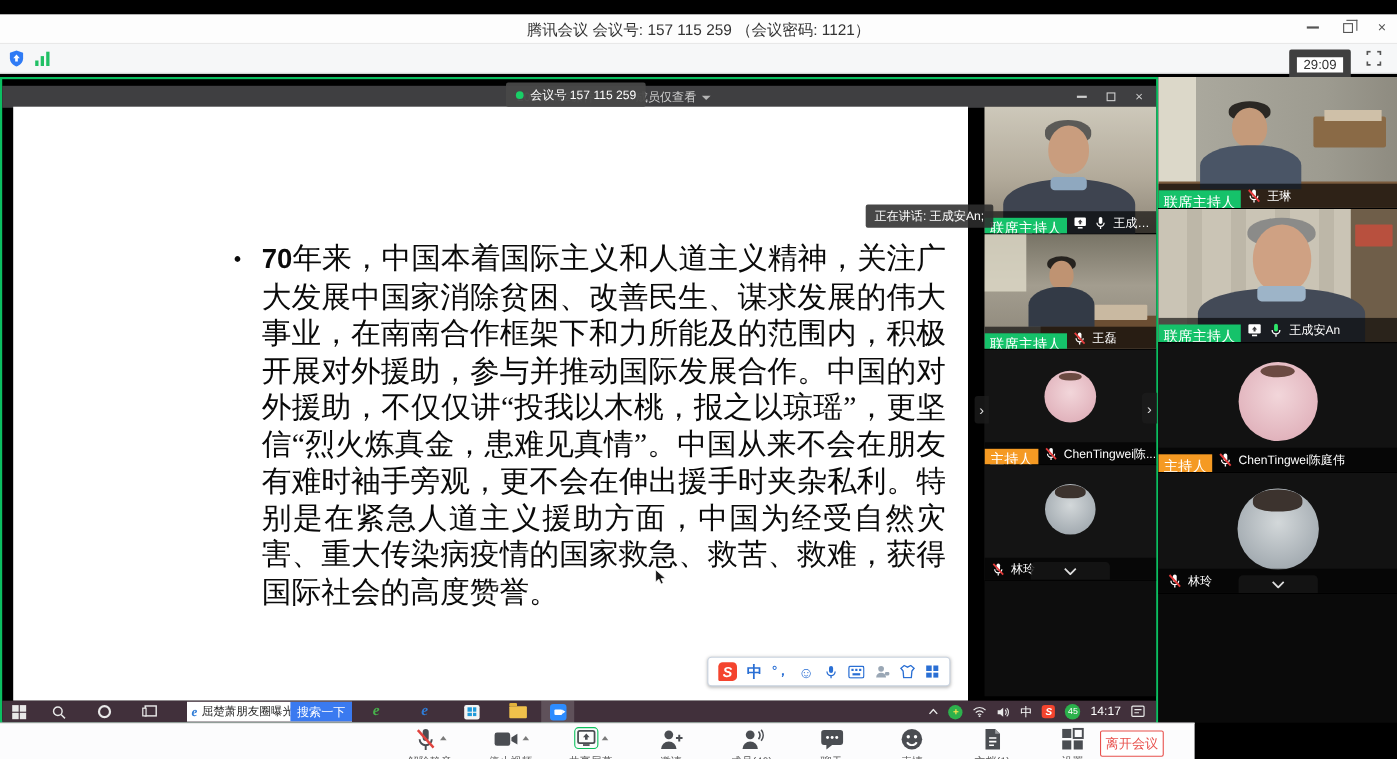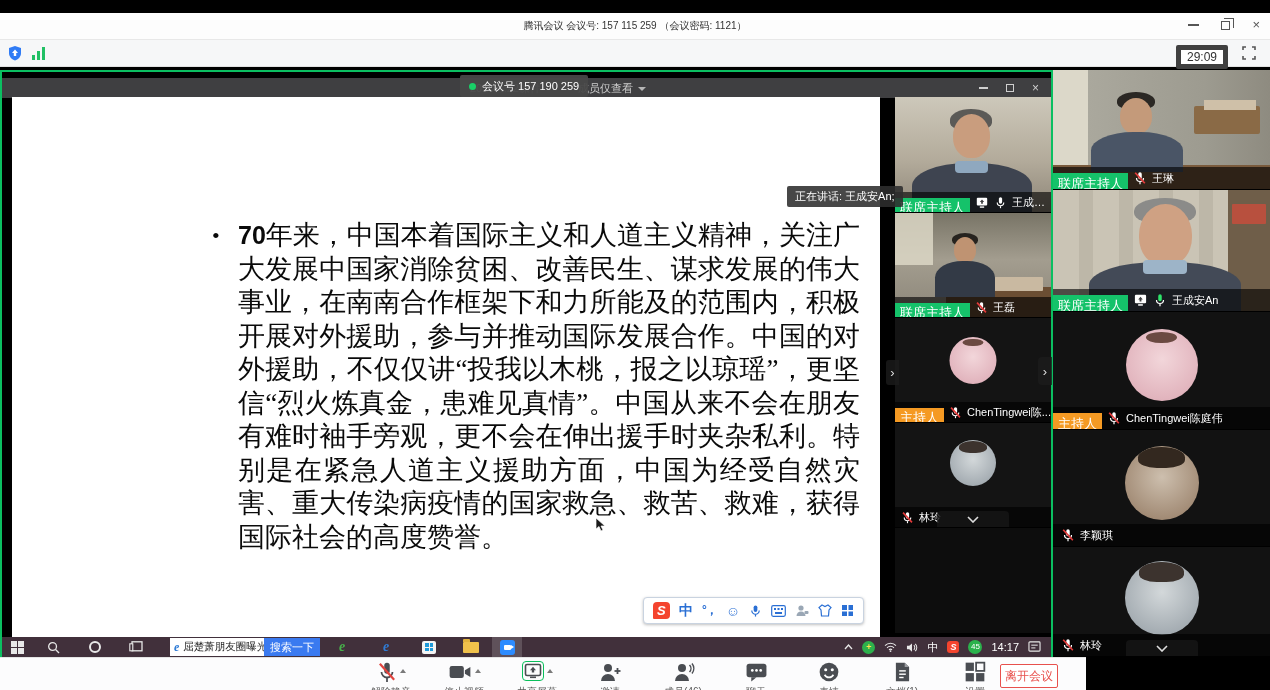--- a/index.html
+++ b/index.html
@@ -9,7 +9,7 @@
 
   
   #titlebar { position:absolute; left:0; top:13px; width:1270px; height:27px; background:#fdfdfd; border-bottom:1px solid #e8e8e8; }
-  #titlebar .title { position:absolute; left:0; right:0; top:6px; text-align:center; font-size:10px; color:#333; }
+  #titlebar .title { position:absolute; left:0; right:0; top:6px; text-align:center; font-size:14px; color:#333; }
   .wincontrols { position:absolute; right:10px; top:7px; display:flex; gap:22px; align-items:center; }
   .wc-min { width:11px; height:1.5px; background:#555; }
   .wc-restore { width:9px; height:9px; border:1.2px solid #555; position:relative; background:#fdfdfd; }

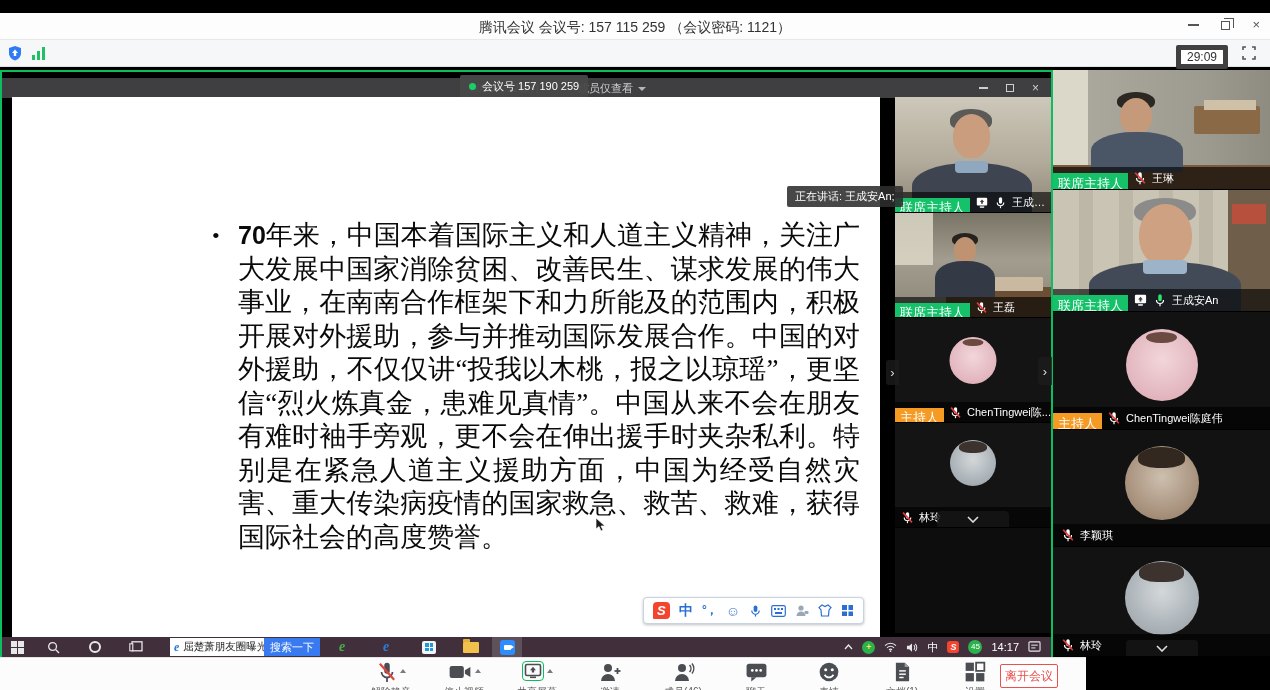--- a/index.html
+++ b/index.html
@@ -18,7 +18,7 @@
 
   
   #subbar { position:absolute; left:0; top:40px; width:1270px; height:27px; background:#f6f7f8; border-bottom:1px solid #e2e2e2; }
-  #subbar .timer { position:absolute; right:42px; top:5px; font-size:12px; color:#333; border:5px solid #404040; padding:0 6px; border-radius:2px; background:#fff;text-align:right; }
+  #subbar .timer { position:absolute; right:42px; top:5px; font-size:12px; color:#333; border:7px solid #404040; padding:0 6px; border-radius:2px; background:#fff;text-align:right; }
 
   
   #share { position:absolute; left:0; top:70px; width:1053px; height:587px; background:#000; border:2px solid #0bbf61; }

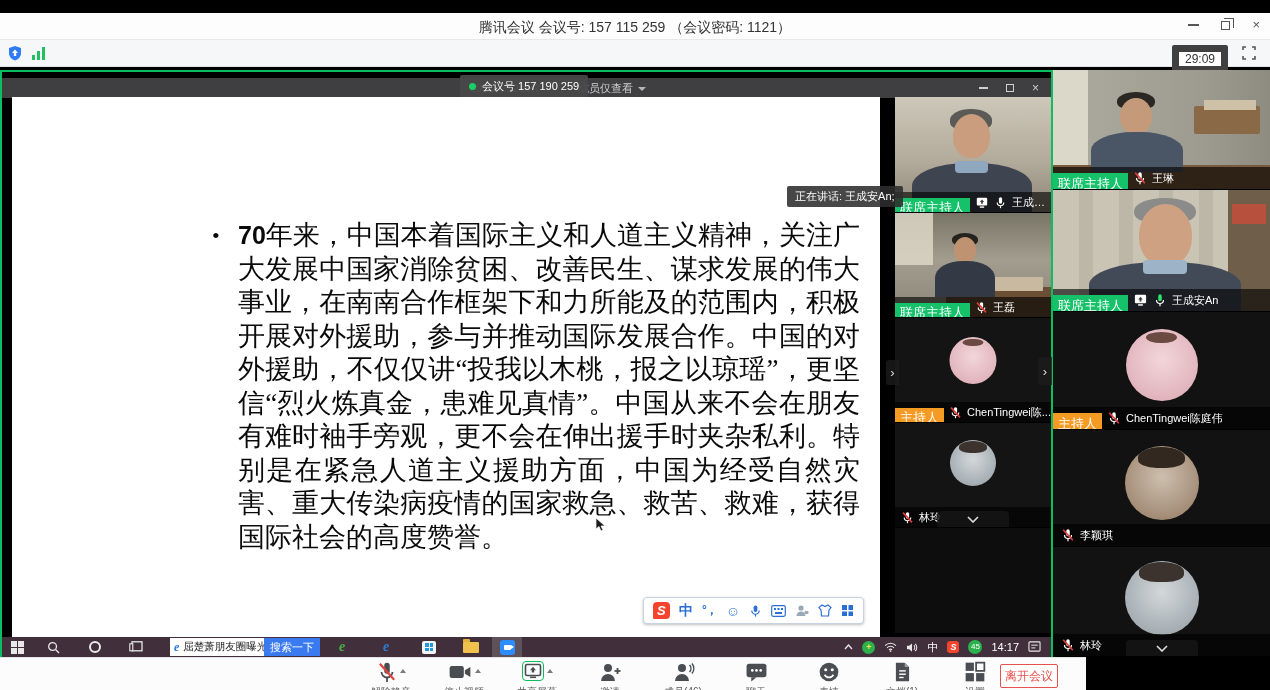--- a/index.html
+++ b/index.html
@@ -164,7 +164,7 @@
 
   <div id="meeting-tooltip">
     <span class="green-dot"></span>
-    <span>会议号 157 190 259</span>
+    <span>会议号 157 115 259</span>
   </div>
 
   <div id="speak-tooltip">

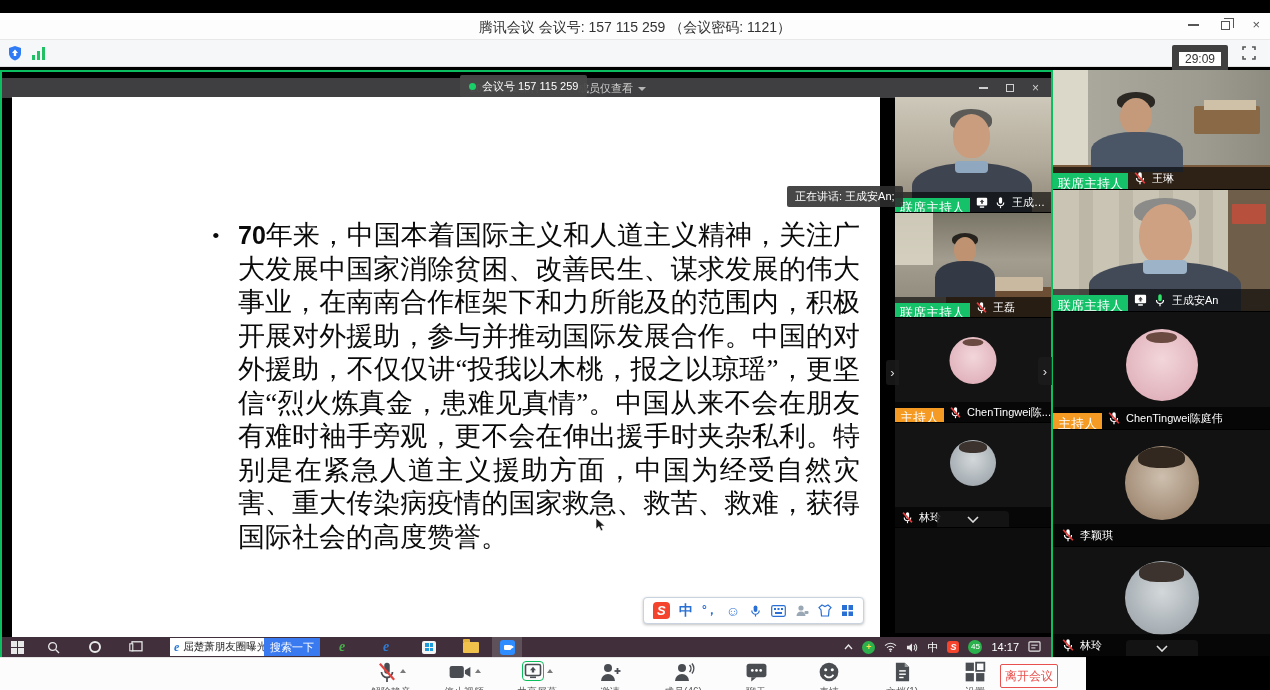--- a/index.html
+++ b/index.html
@@ -448,20 +448,6 @@
     </div>
   </div>
 
-  <div class="tile" style="height:117px; background:#121212;">
-    <div class="avatar av-girl2" style="top:16px;width:74px;height:74px;"></div>
-    <div class="namebar">
-      <span class="micwrap" style="margin-left:8px;">
-        <svg width="14" height="14" viewBox="0 0 16 16">
-            <rect x="6" y="1.5" width="4" height="8" rx="2" fill="#fff"></rect>
-            <path d="M4 8 a4 4 0 0 0 8 0" fill="none" stroke="#fff" stroke-width="1.4"></path>
-            <line x1="8" y1="12.5" x2="8" y2="15" stroke="#fff" stroke-width="1.4"></line>
-            <line x1="2.5" y1="2" x2="13.5" y2="14" stroke="#e43b3b" stroke-width="2"></line>
-          </svg>
-      </span>
-      <span class="pname">李颖琪</span>
-    </div>
-  </div>
 
   <div class="tile" style="height:110px; background:#121212;">
     <div class="avatar av-girl" style="top:14px;width:74px;height:74px;"></div>

